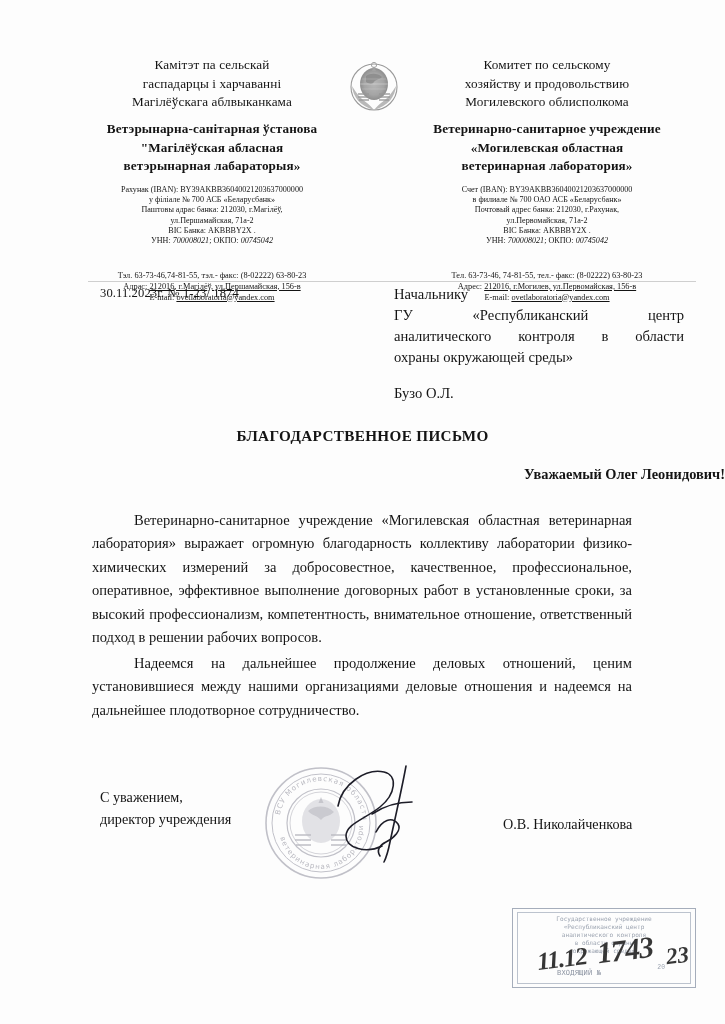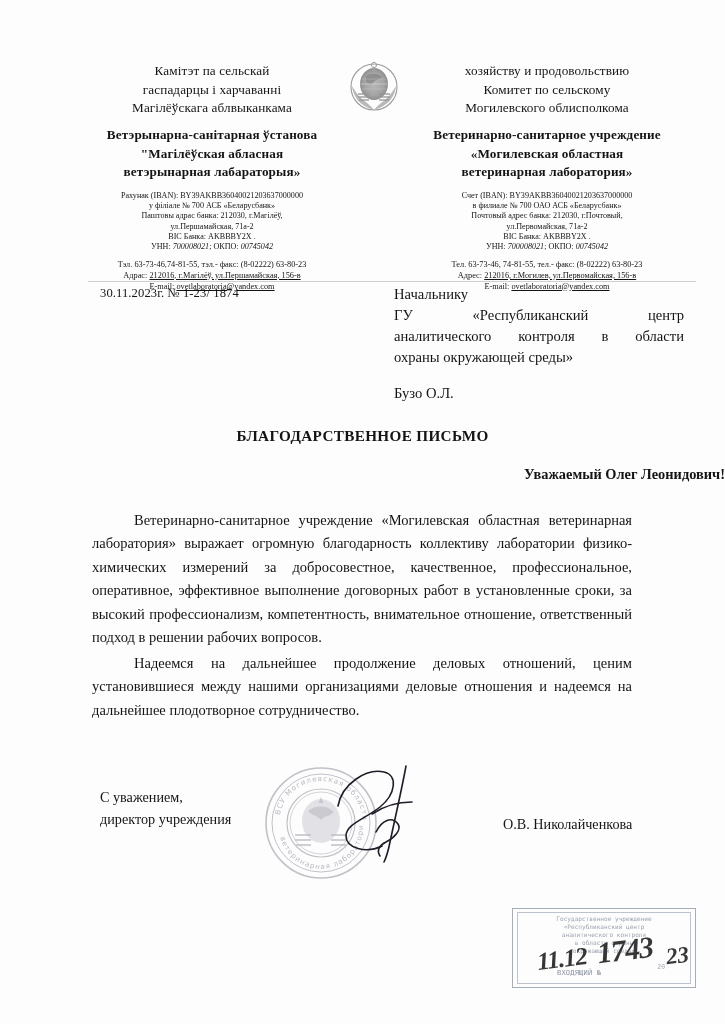--- a/index.html
+++ b/index.html
@@ -20,7 +20,7 @@
   
   .letterhead {
     position: absolute;
-    top: 62px;
+    top: 56px;
     left: 0;
     width: 725px;
     display: flex;

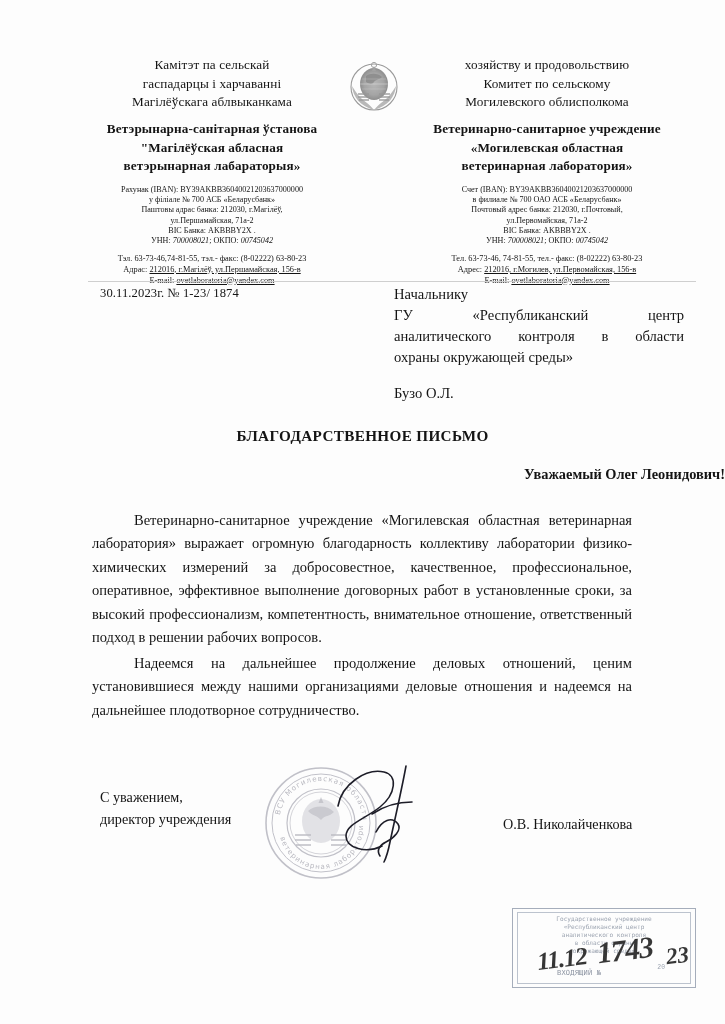--- a/index.html
+++ b/index.html
@@ -286,8 +286,8 @@
 
     <div class="lh-col right">
       <div class="lh-authority">
+        <div>Комитет по сельскому</div>
         <div>хозяйству и продовольствию</div>
-        <div>Комитет по сельскому</div>
         <div>Могилевского облисполкома</div>
       </div>
       <div class="lh-org">

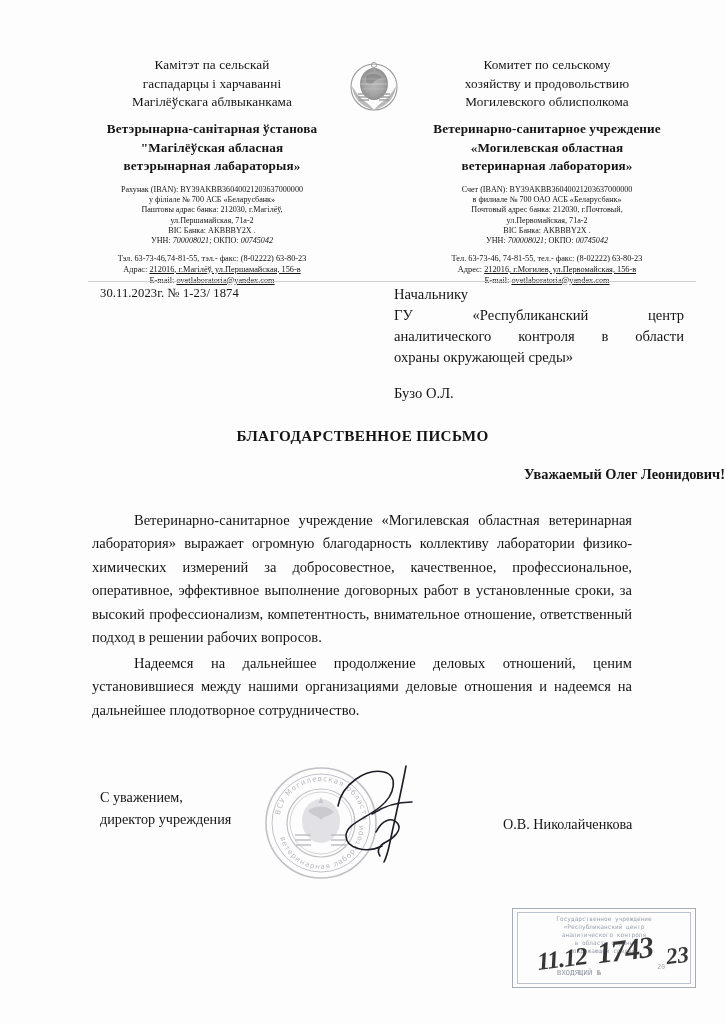--- a/index.html
+++ b/index.html
@@ -303,7 +303,7 @@
         <div>в филиале № 700 ОАО АСБ «Беларусбанк»</div>
         <div>
           <span>Почтовый адрес банка:</span>
-          <span>212030, г.Почтовый,</span>
+          <span>212030, г.Рахунак,</span>
         </div>
         <div>ул.Первомайская, 71а-2</div>
         <div>

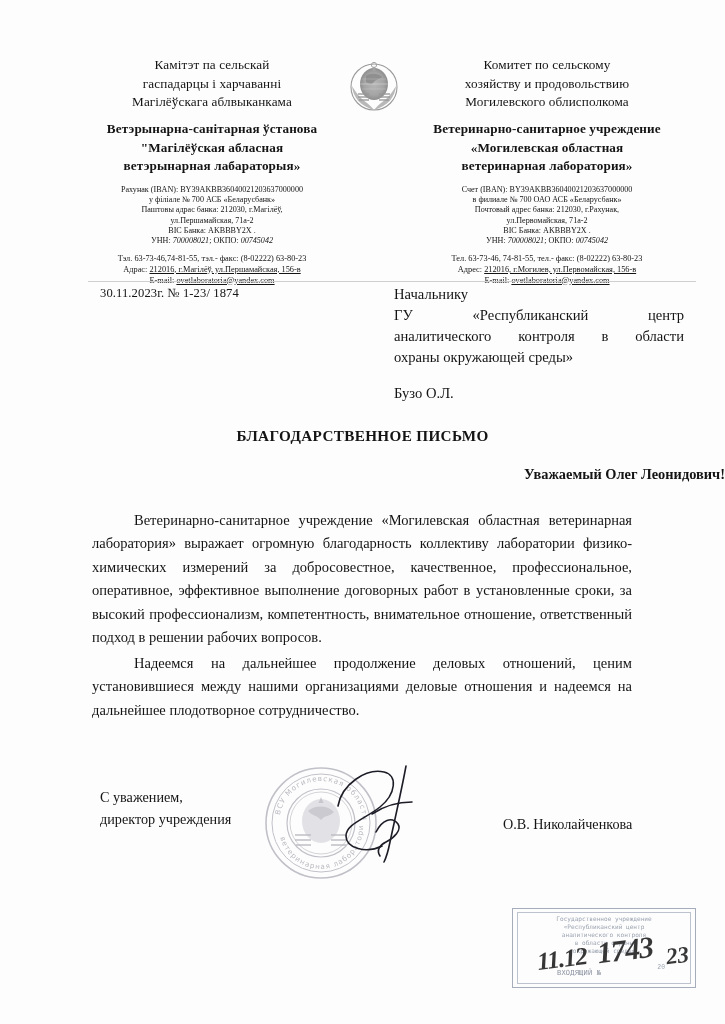--- a/index.html
+++ b/index.html
@@ -54,7 +54,7 @@
   }
   .lh-fine .u { font-style: italic; }
   .lh-contacts {
-    margin-top: 7px;
+    margin-top: 24px;
     font-size: 8.3px;
     line-height: 1.32;
   }

